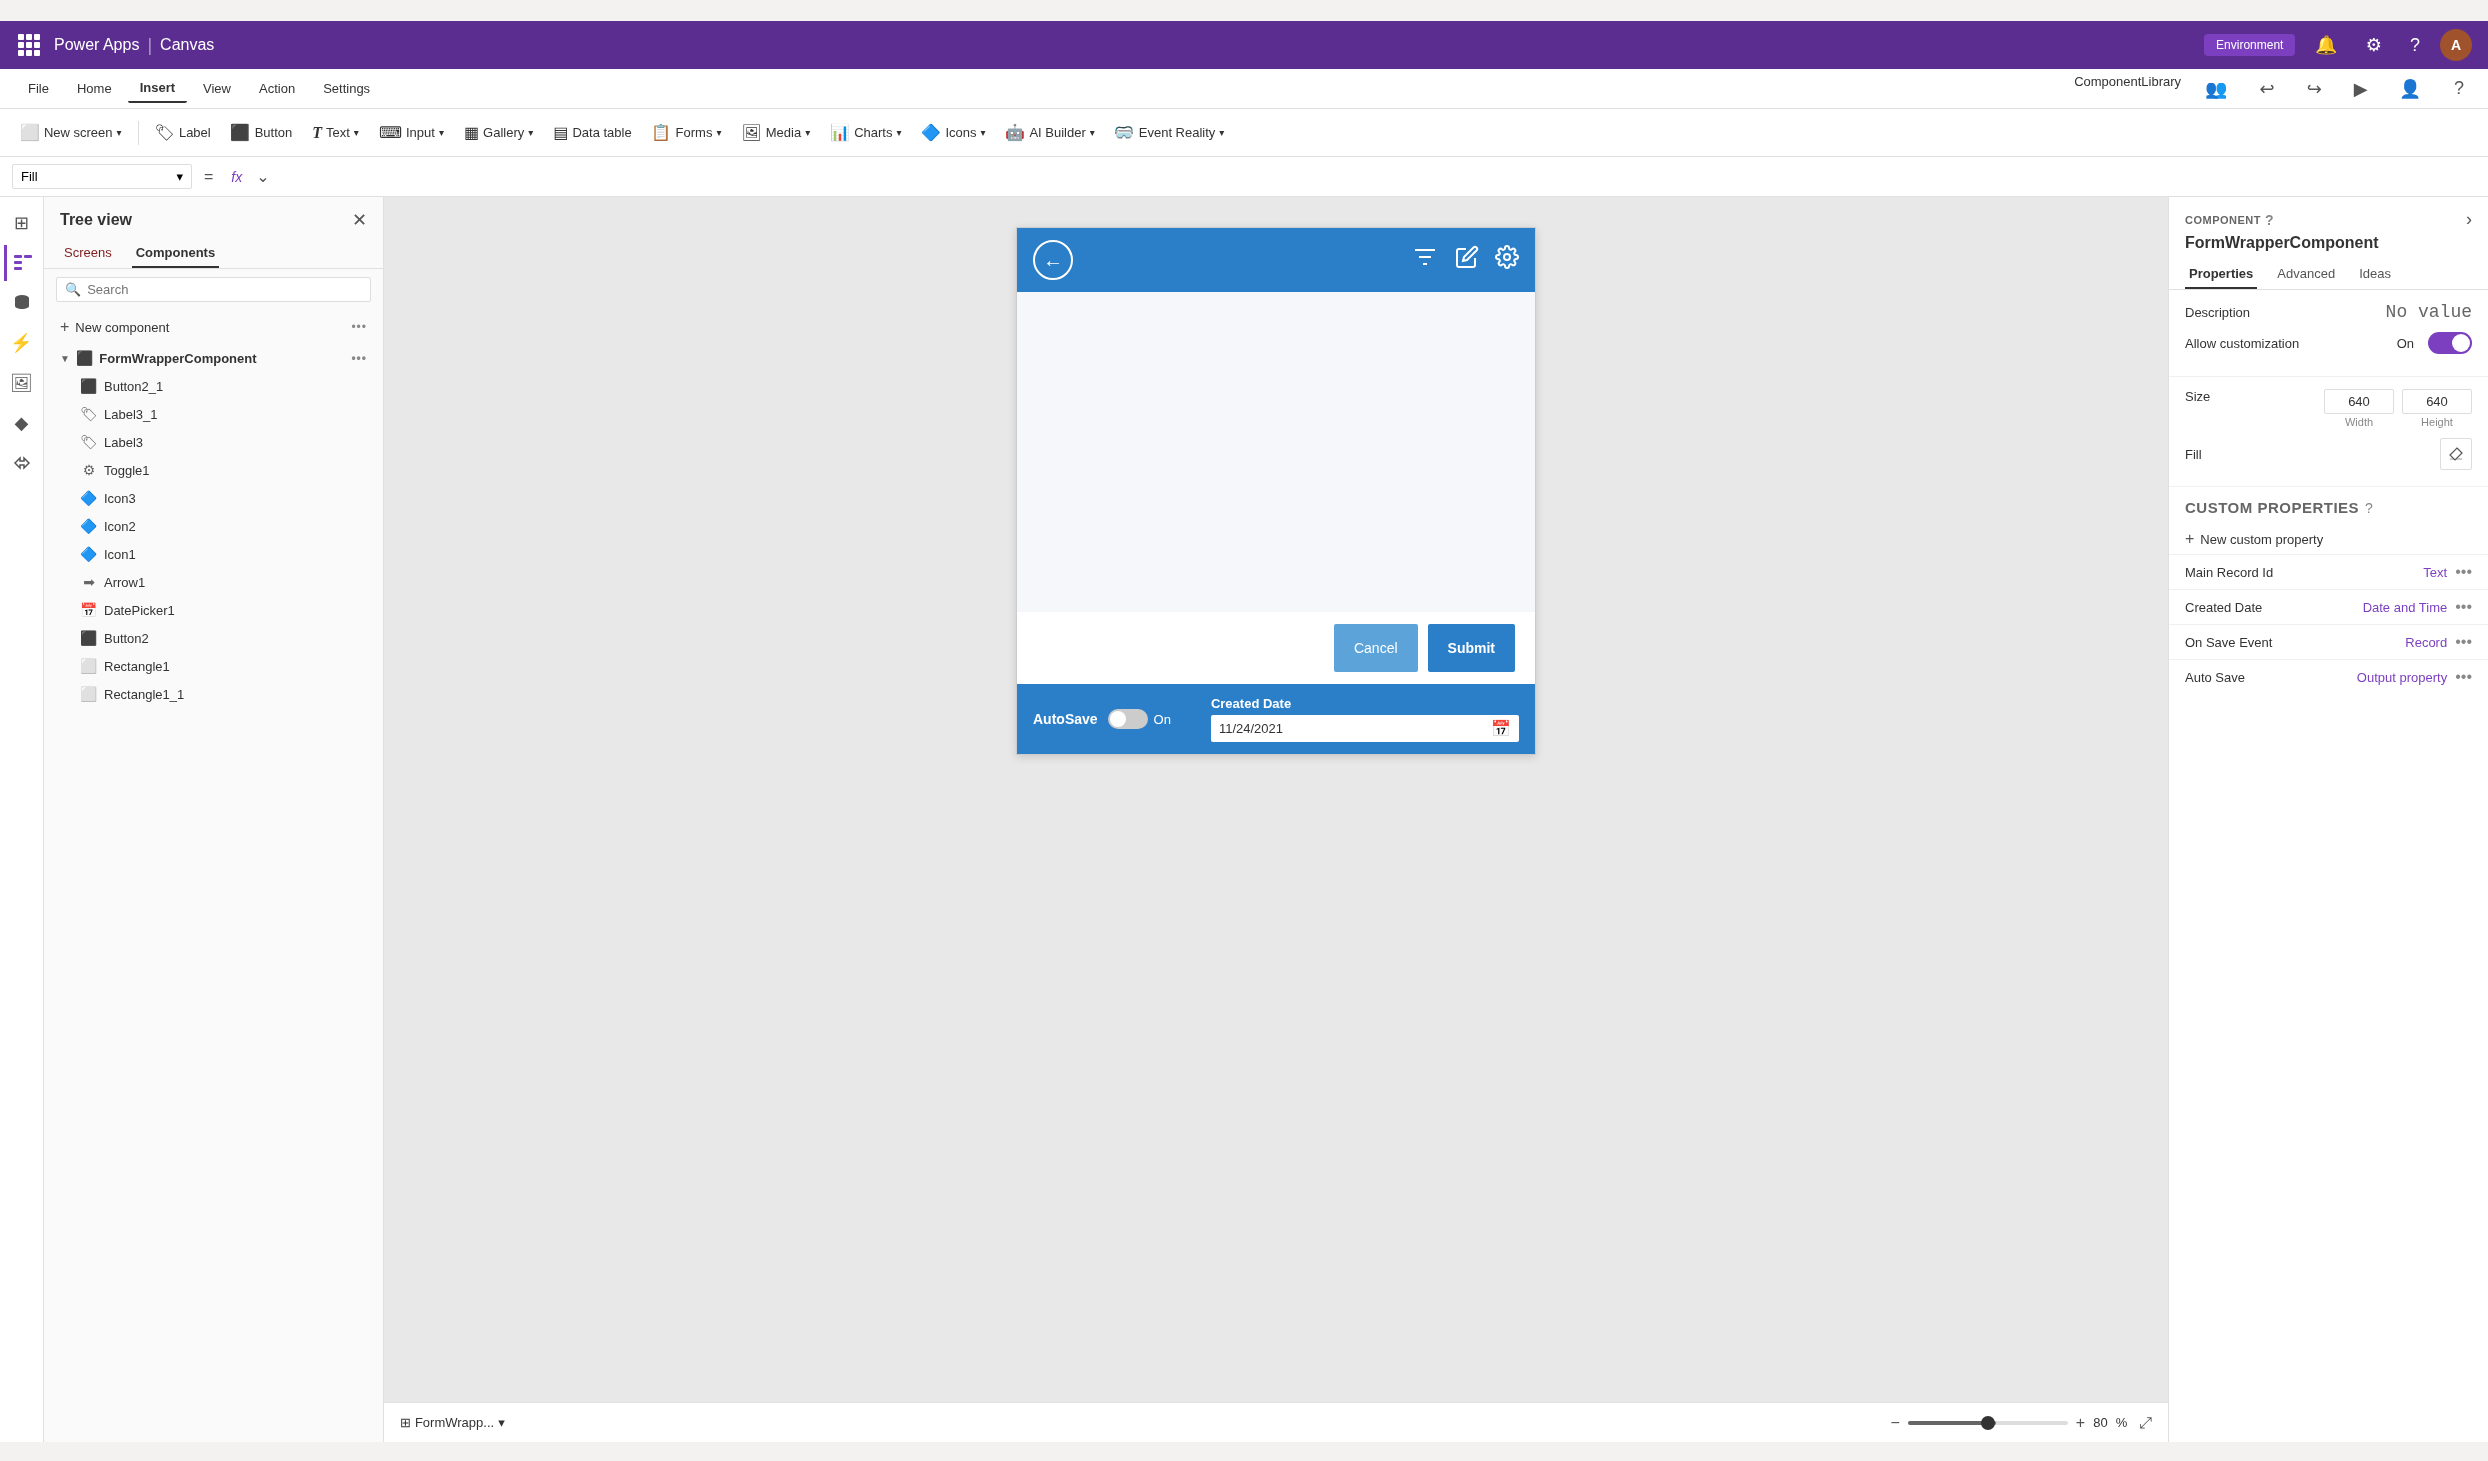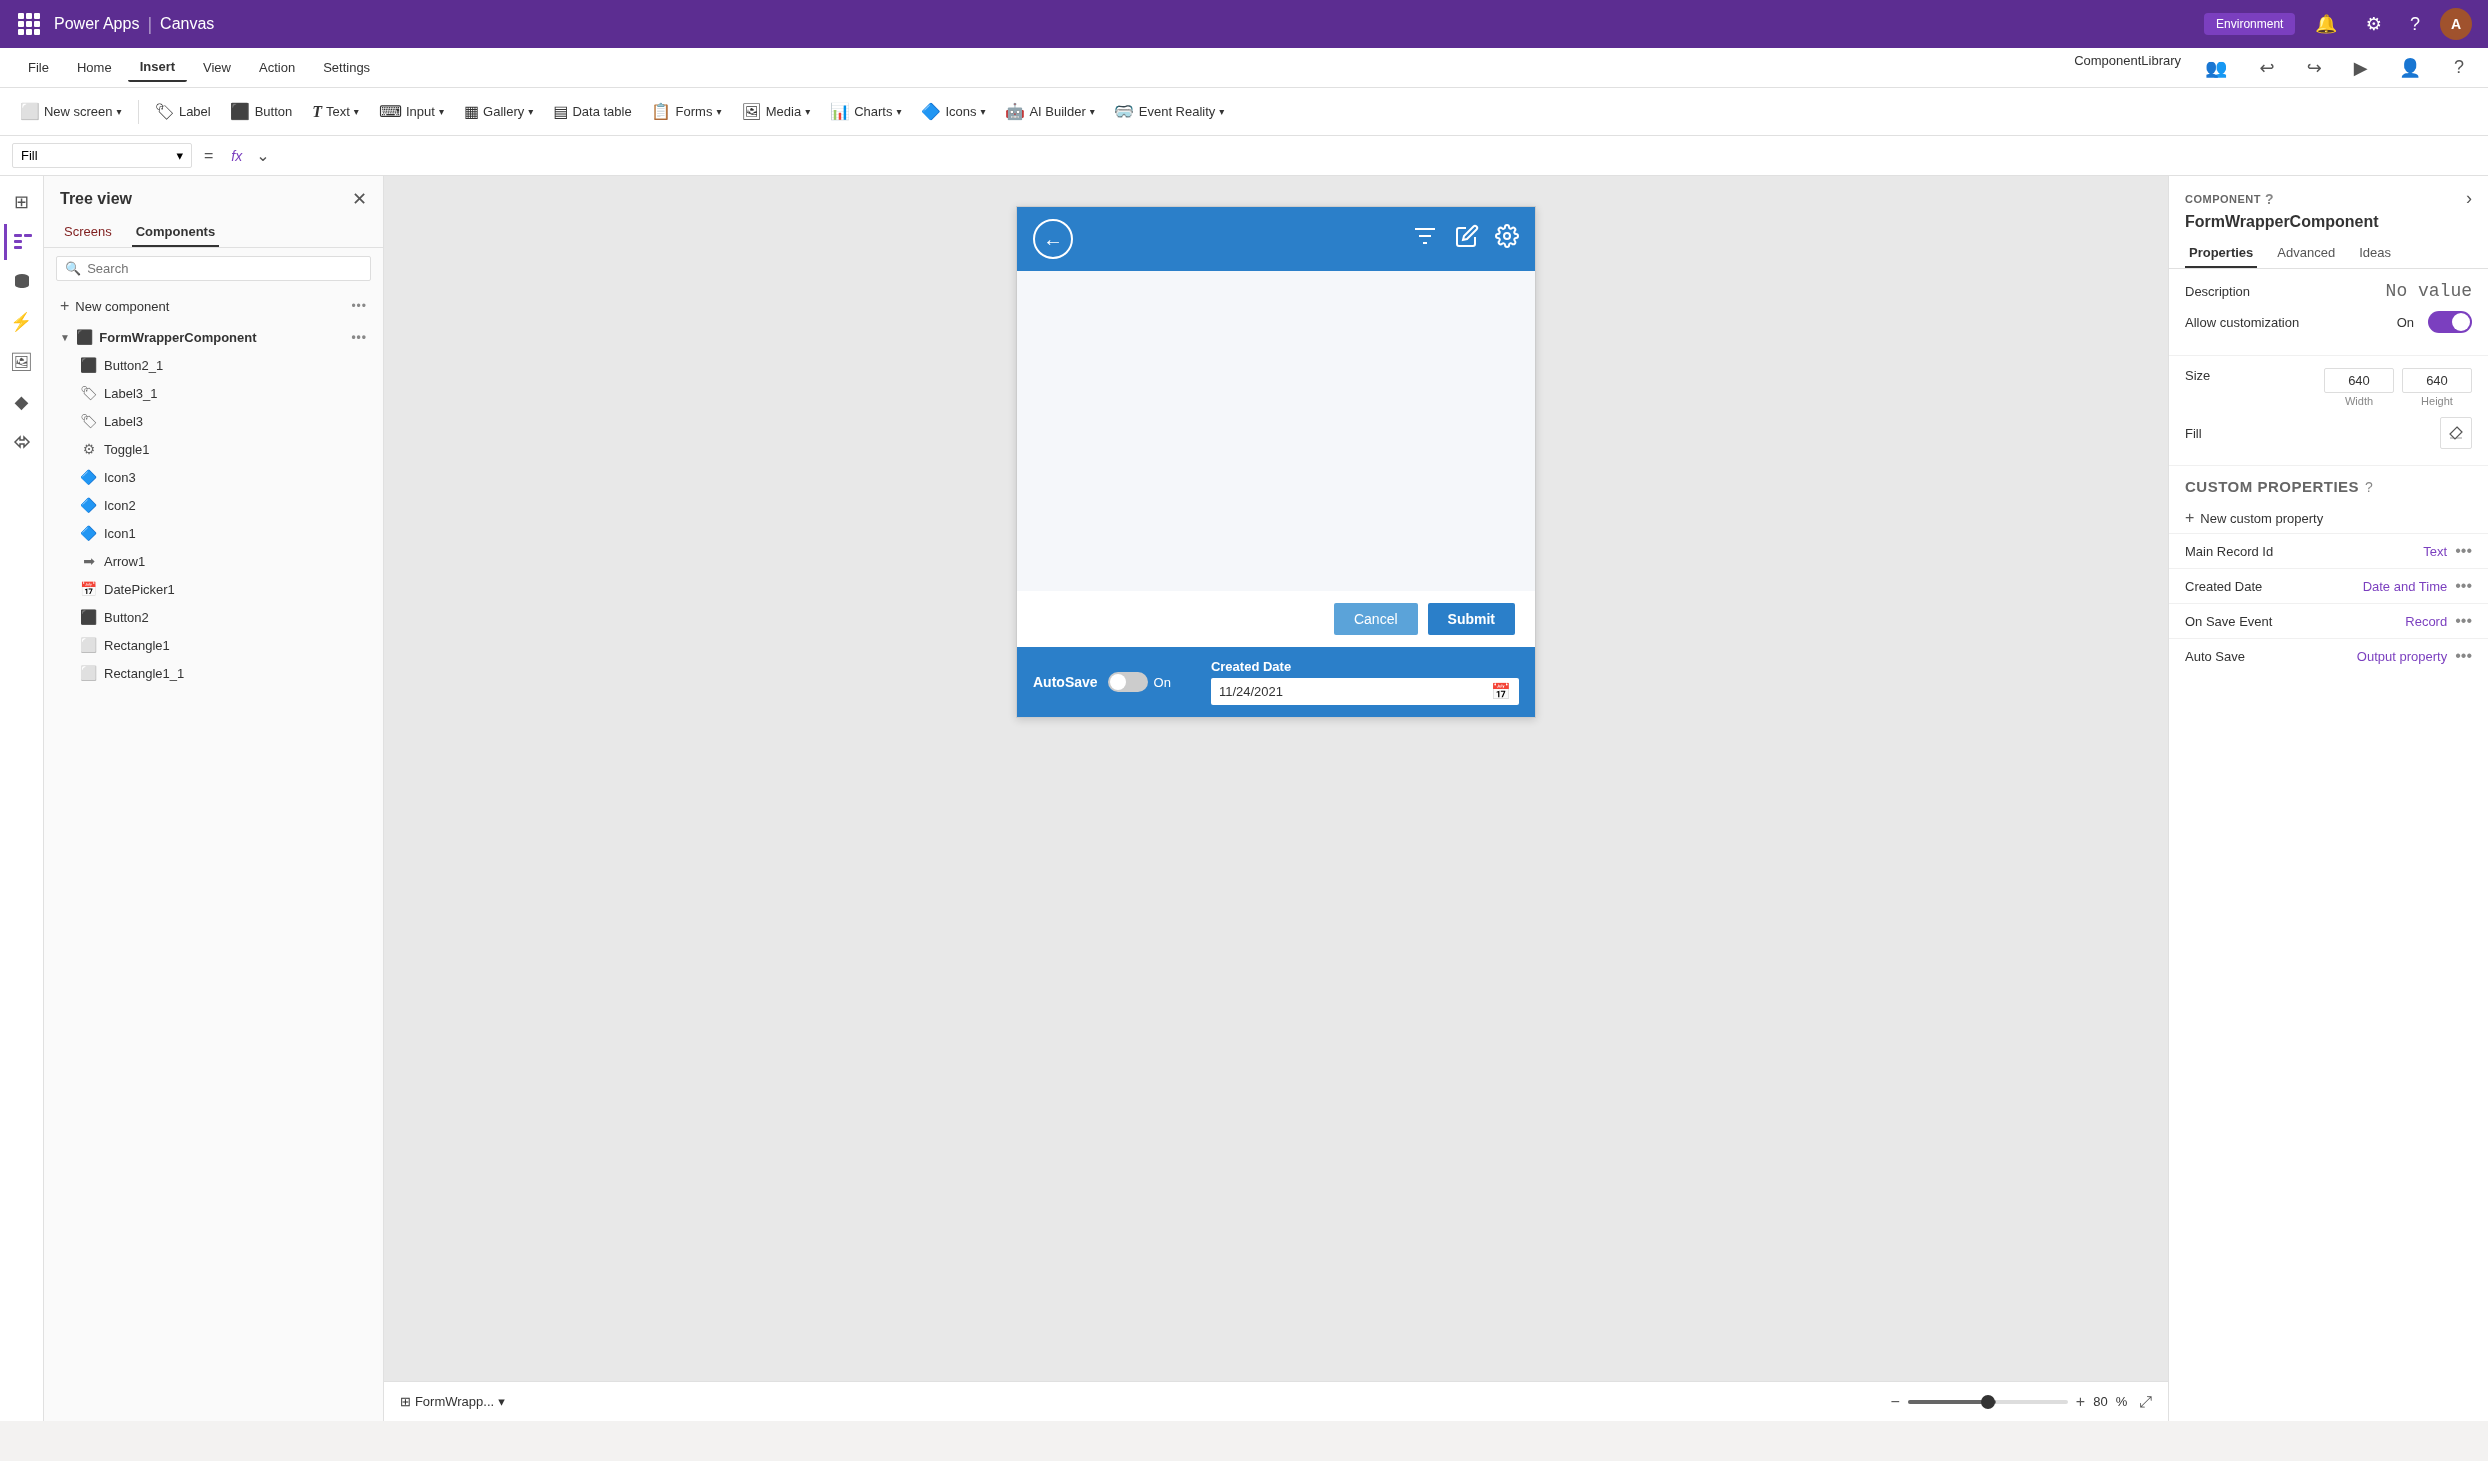--- a/index.html
+++ b/index.html
@@ -14,6 +14,7 @@
       padding: 0 16px;
       gap: 12px;
       color: white;
+      margin-top: 21px;
     }
     .top-bar-grid { display: flex; align-items: center; gap: 8px; }
     .top-bar-title { font-size: 16px; font-weight: 400; color: white; }

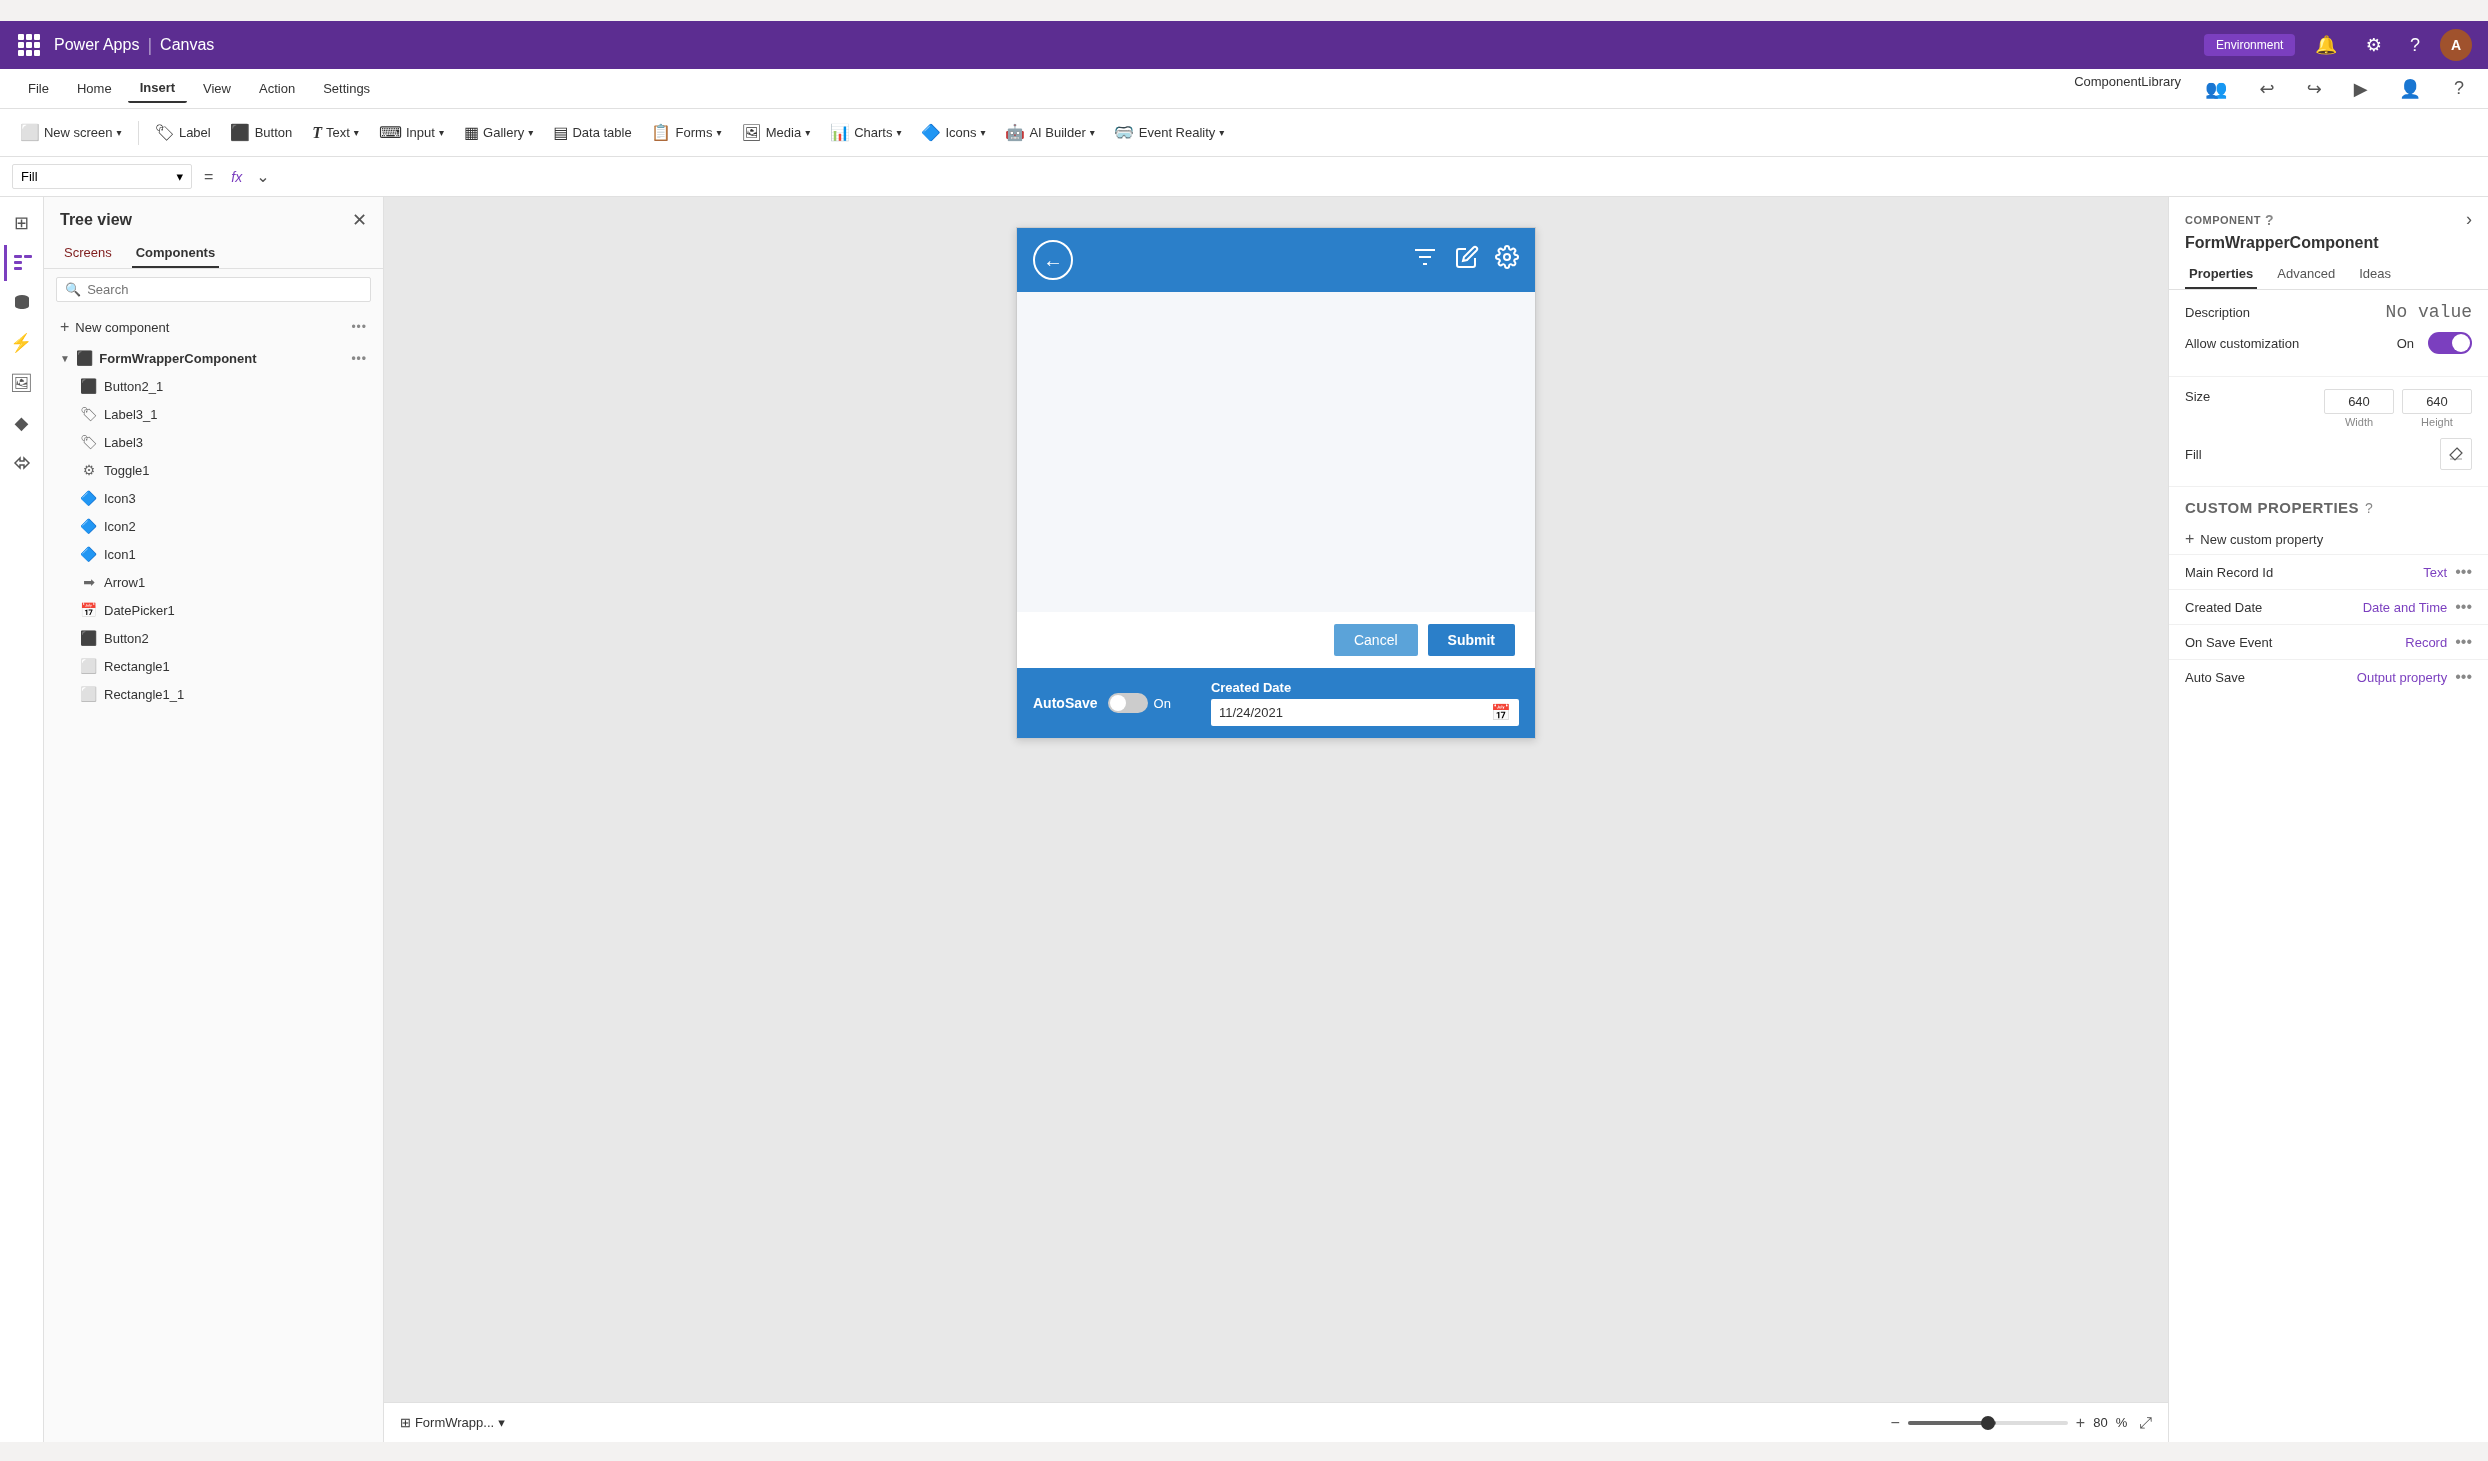--- a/index.html
+++ b/index.html
@@ -274,7 +274,7 @@
       font-size: 14px;
     }
     .btn-submit {
-      padding: 8px 20px;
+      padding: 16px 20px;
       background: #2b7fc9;
       color: white;
       border: none;

